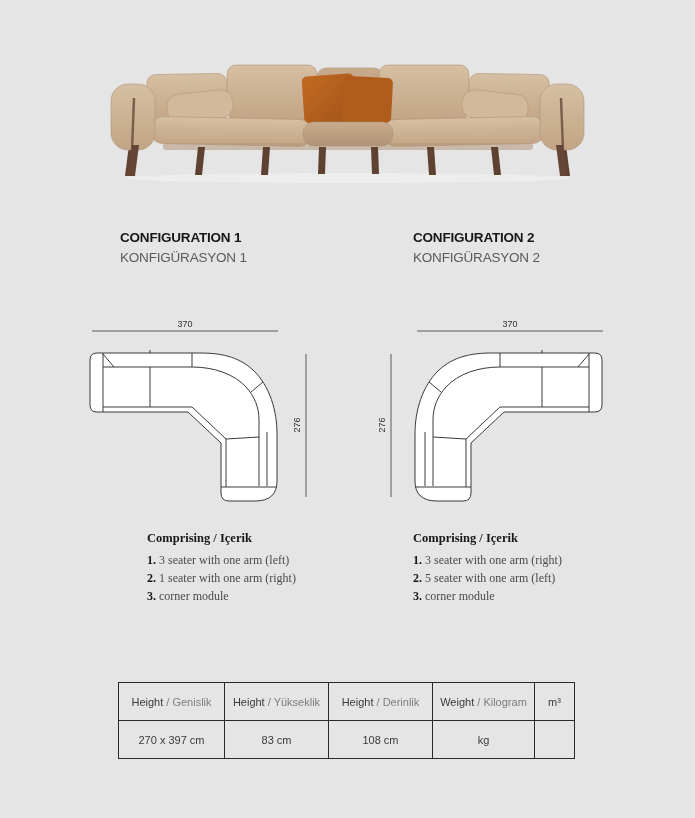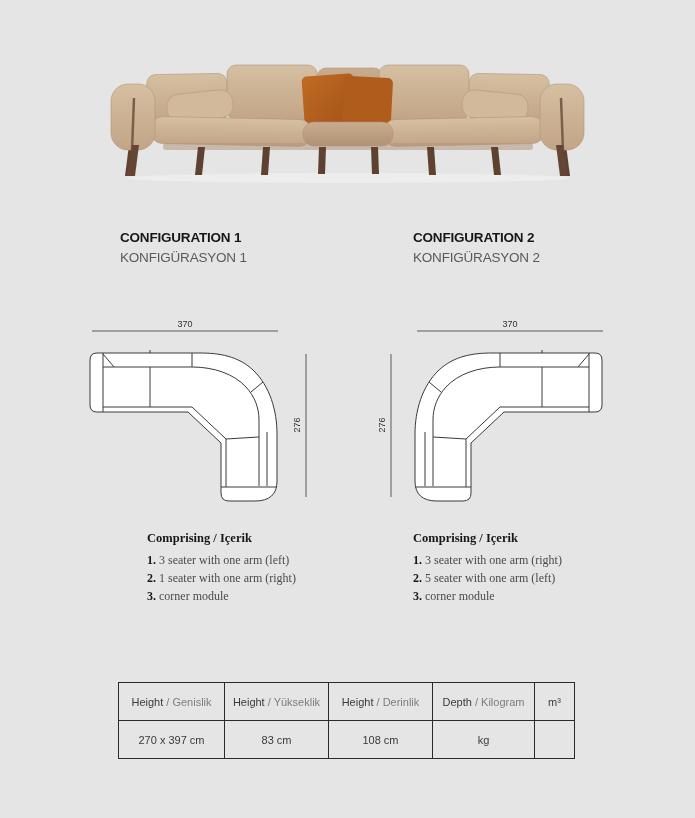--- a/index.html
+++ b/index.html
@@ -160,7 +160,7 @@
       <td><span class="hp">Height</span> <span class="hs">/ Genislik</span></td>
       <td><span class="hp">Height</span> <span class="hs">/ Yükseklik</span></td>
       <td><span class="hp">Height</span> <span class="hs">/ Derinlik</span></td>
-      <td><span class="hp">Depth</span> <span class="hs">/ Kilogram</span></td>
+      <td><span class="hp">Weight</span> <span class="hs">/ Kilogram</span></td>
       <td><span class="hp">m³</span></td>
     </tr>
     <tr>

